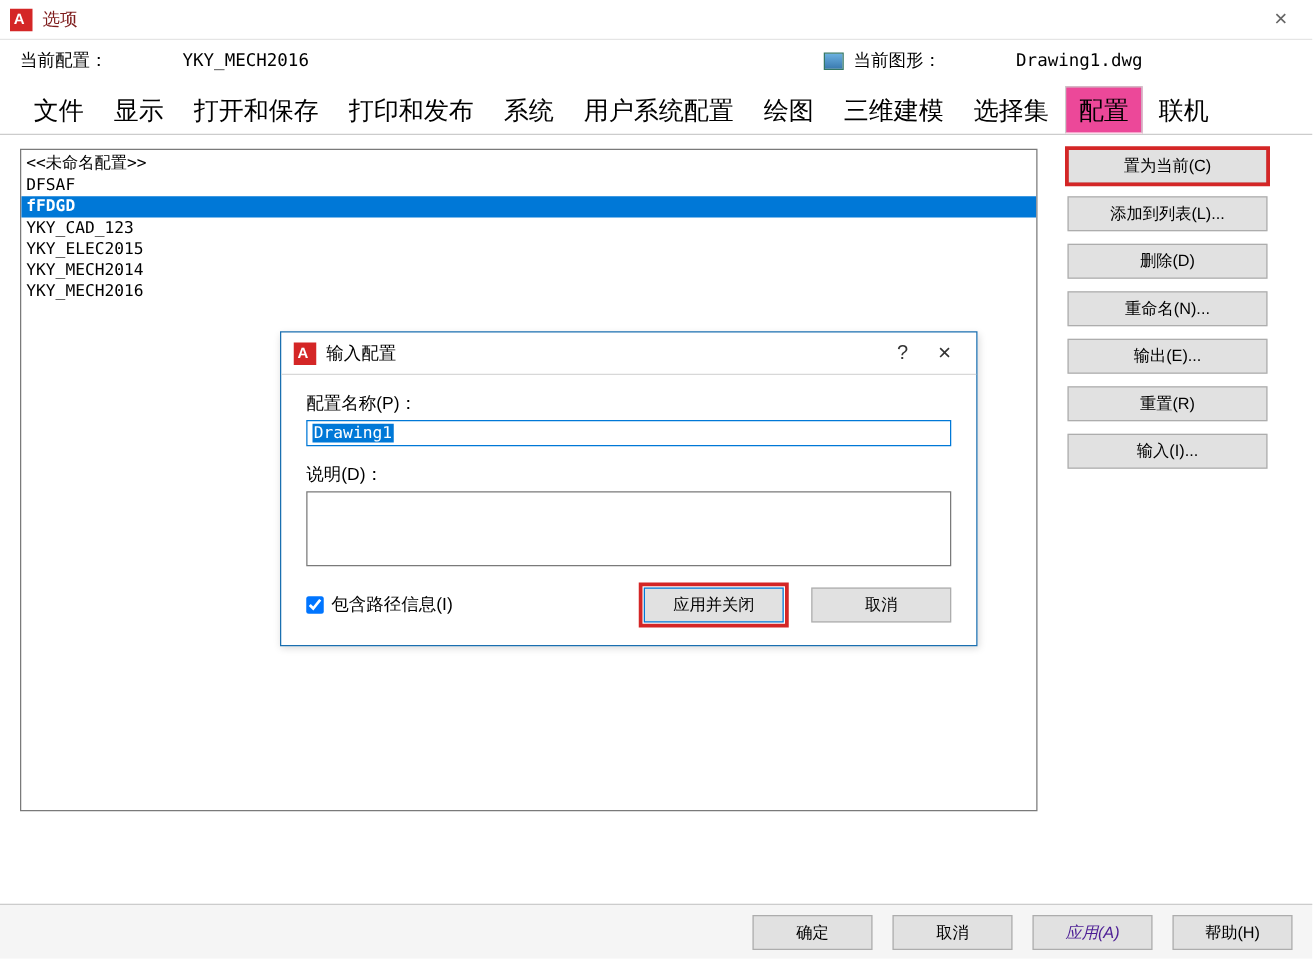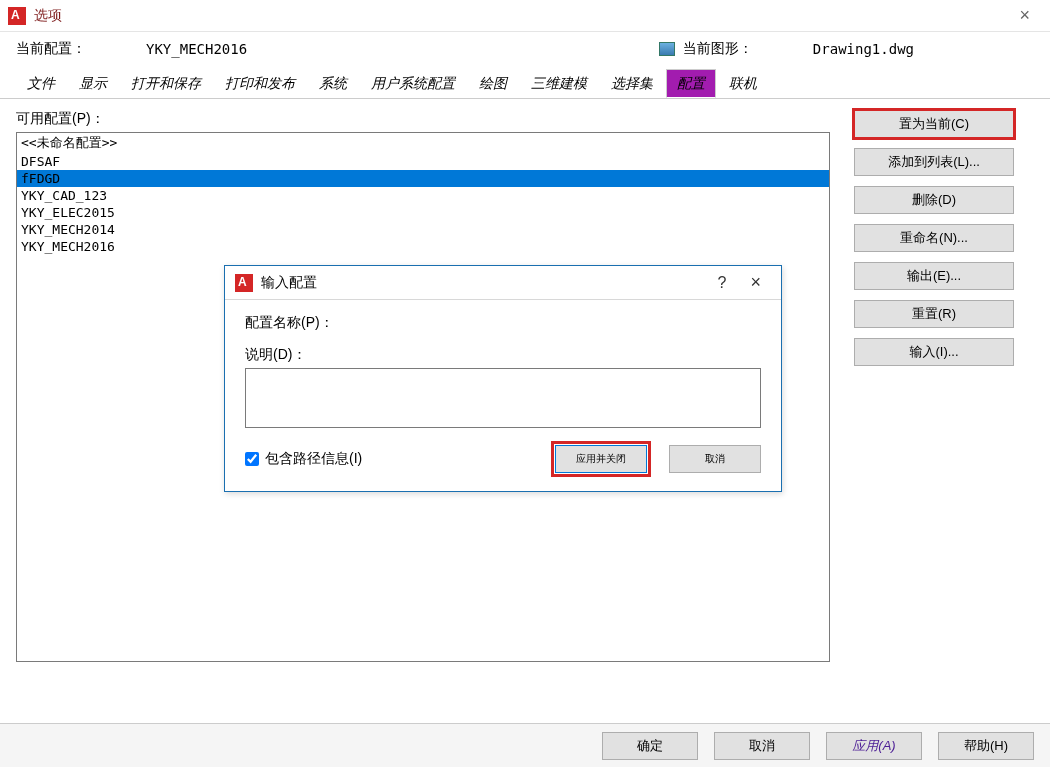--- a/index.html
+++ b/index.html
@@ -18,7 +18,7 @@
 .inforow .doc-icon { width: 16px; height: 14px; background: linear-gradient(#6bb0e0,#3a7ab0); margin-right: 8px; border: 1px solid #376; display: inline-block; }
 
 .tabs { display: flex; align-items: flex-end; padding: 0 16px; margin-top: 6px; border-bottom: 1px solid #ccc; position: relative; top: 1px; }
-.tab { padding: 5px 10px 4px 10px; font-size: 14px; color: #000; border: 1px solid transparent; cursor: pointer; margin-right: 2px; font-style: italic; }
+.tab { padding: 5px 10px 4px 10px; font-size: 20px; color: #000; border: 1px solid transparent; cursor: pointer; margin-right: 2px; }
 .tab.active { border: 1px solid #ccc; border-bottom: 1px solid #fff; background: #a21caf; position: relative; z-index: 2; }
 
 .content { padding: 12px 16px; display: flex; }

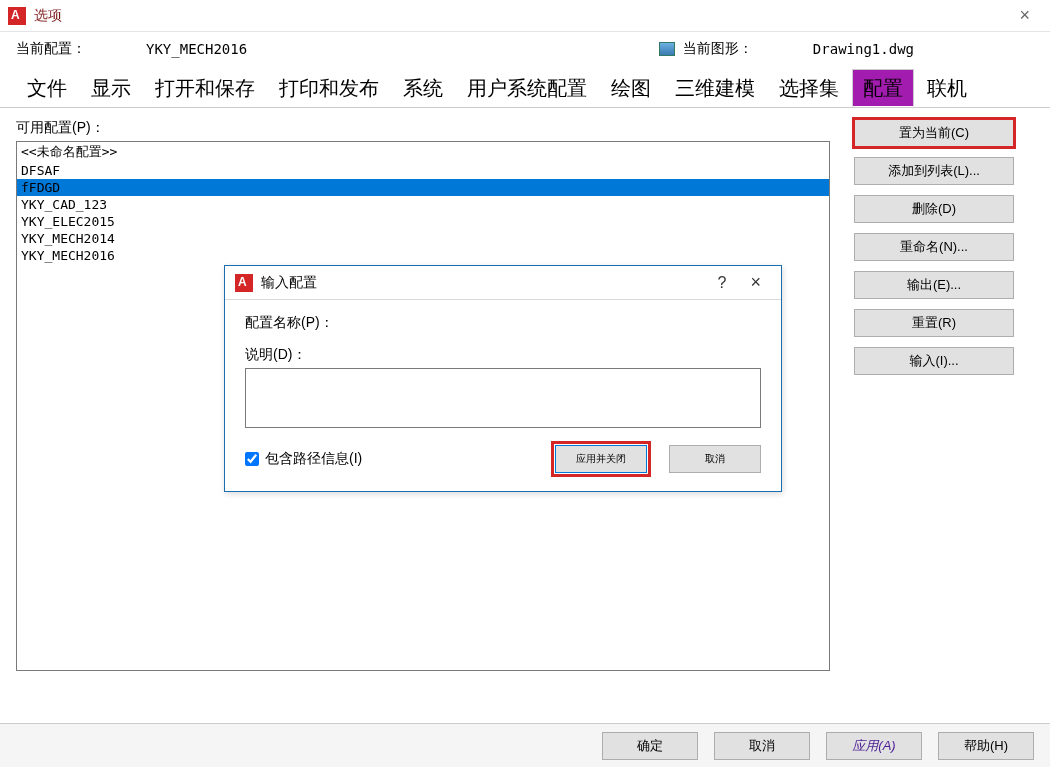--- a/index.html
+++ b/index.html
@@ -19,7 +19,7 @@
 
 .tabs { display: flex; align-items: flex-end; padding: 0 16px; margin-top: 6px; border-bottom: 1px solid #ccc; position: relative; top: 1px; }
 .tab { padding: 5px 10px 4px 10px; font-size: 20px; color: #000; border: 1px solid transparent; cursor: pointer; margin-right: 2px; }
-.tab.active { border: 1px solid #ccc; border-bottom: 1px solid #fff; background: #a21caf; position: relative; z-index: 2; }
+.tab.active { border: 1px solid #ccc; border-bottom: 1px solid #fff; background: #ec4899; position: relative; z-index: 2; }
 
 .content { padding: 12px 16px; display: flex; }
 .leftcol { flex: 1; }

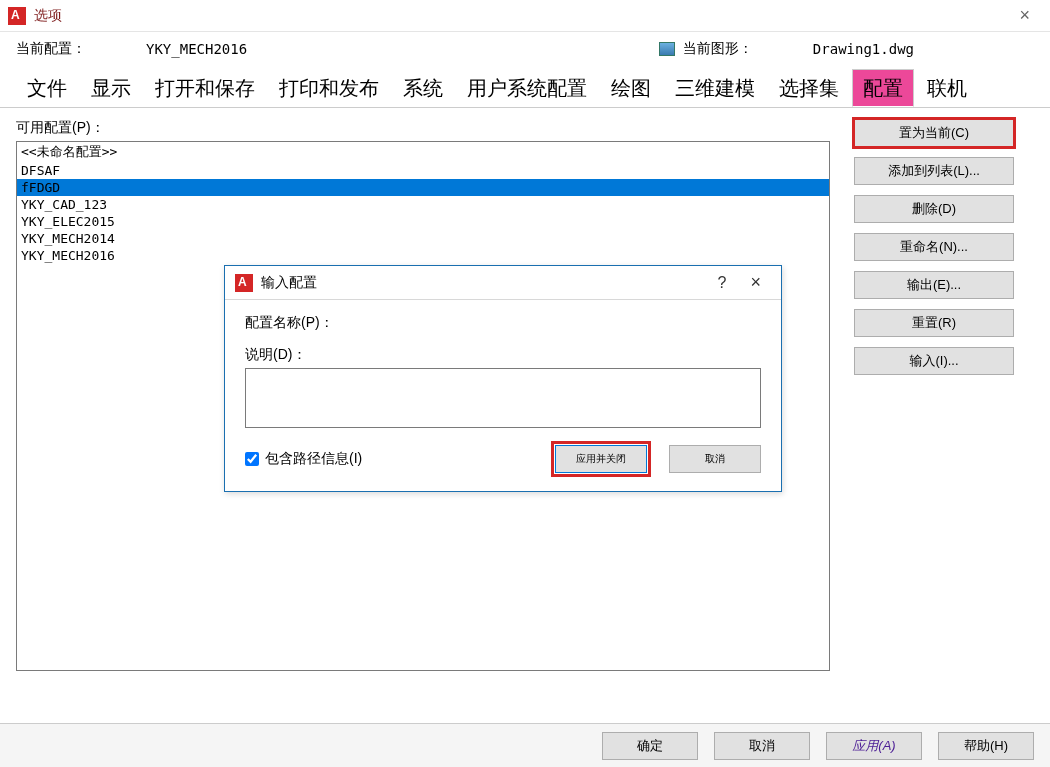--- a/index.html
+++ b/index.html
@@ -92,7 +92,6 @@
 
 <div class="content">
   <div class="leftcol">
-    <div class="listlabel">可用配置(P)：</div>
     <div class="listbox">
       <div class="item">&lt;&lt;未命名配置&gt;&gt;</div>
       <div class="item">DFSAF</div>

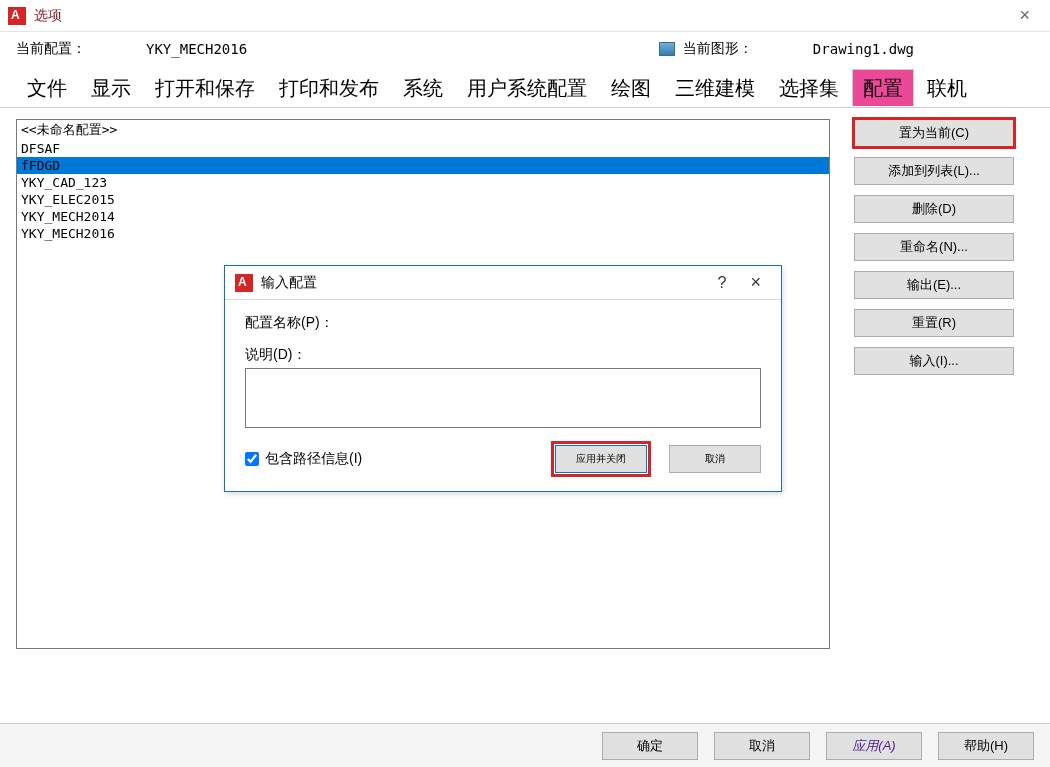--- a/index.html
+++ b/index.html
@@ -26,7 +26,7 @@
 .listlabel { font-size: 14px; margin-bottom: 4px; }
 .listbox { border: 1px solid #7a7a7a; height: 530px; background: #fff; font-family: "SimSun", monospace; font-size: 13px; overflow: auto; }
 .listbox .item { padding: 1px 4px; white-space: pre; }
-.listbox .item.sel { background: #0078d7; color: #000000; }
+.listbox .item.sel { background: #0078d7; color: #ffffff; font-weight: bold; }
 
 .rightcol { width: 180px; margin-left: 24px; }
 .rbtn { width: 160px; height: 28px; margin-bottom: 10px; border: 1px solid #adadad; background: #e1e1e1; font-size: 13px; font-family: "SimSun", Arial; cursor: pointer; display: flex; align-items: center; justify-content: center; }

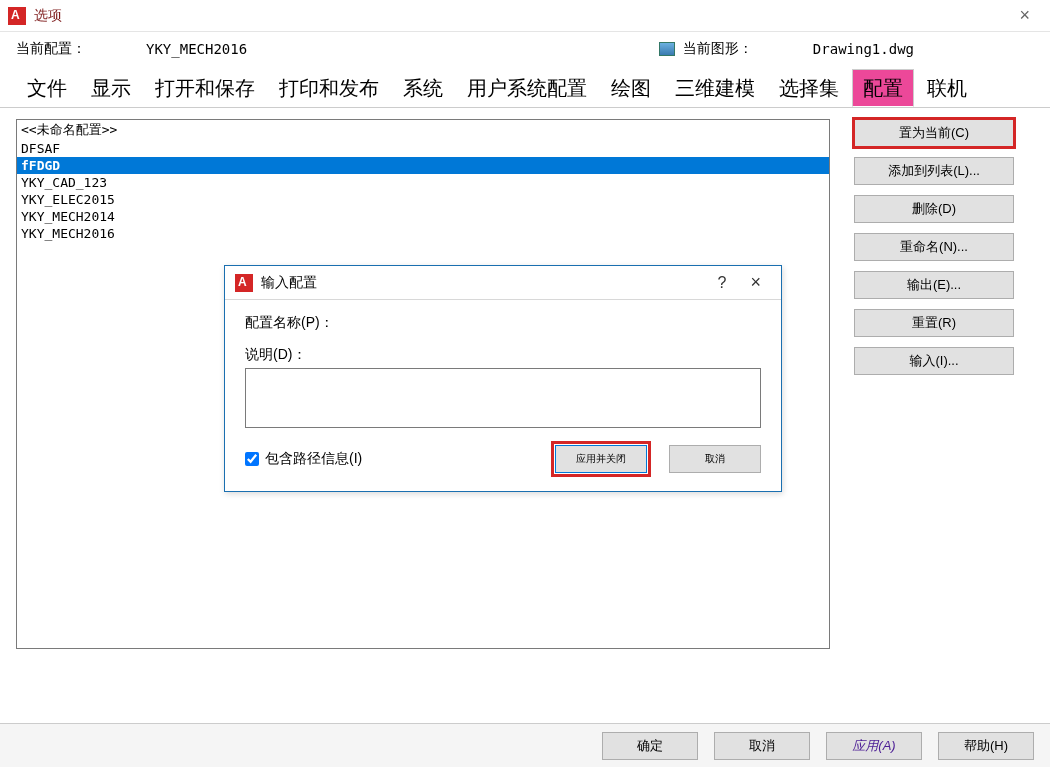--- a/index.html
+++ b/index.html
@@ -130,6 +130,7 @@
   <div class="mbody">
     <div class="mrow">
       <div class="flabel">配置名称(P)：</div>
+      <div class="tinput"><span class="seltext">Drawing1</span></div>
     </div>
     <div class="mrow">
       <div class="flabel">说明(D)：</div>

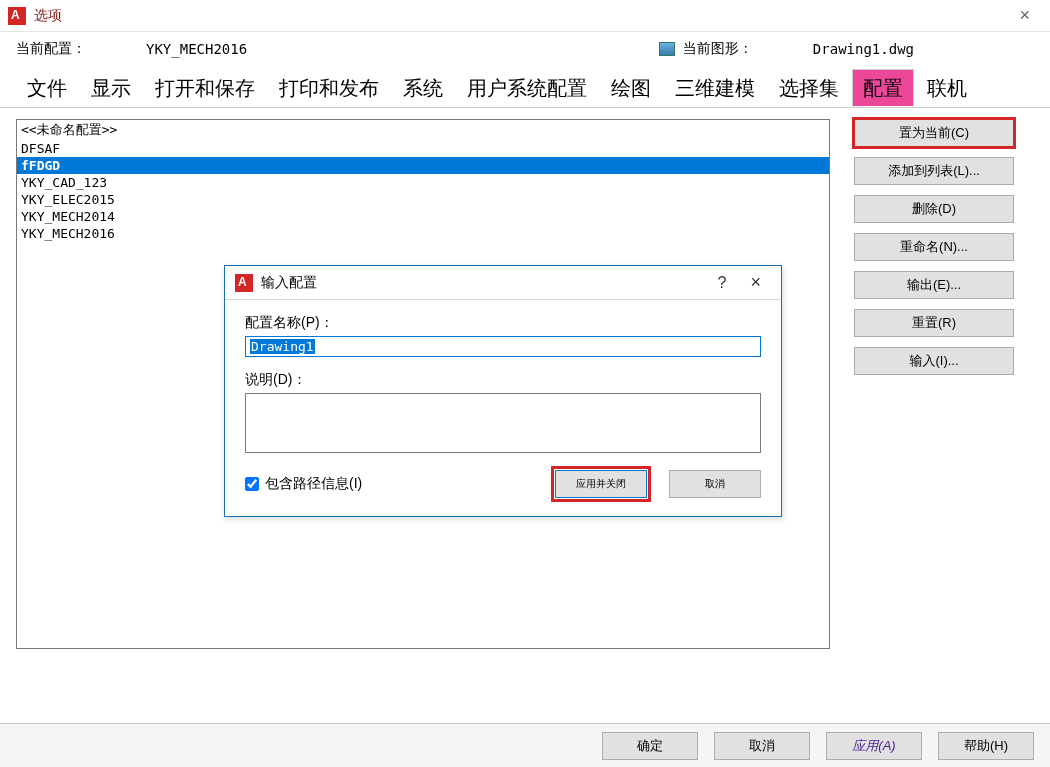--- a/index.html
+++ b/index.html
@@ -54,7 +54,7 @@
 .modal .chk { display: flex; align-items: center; font-size: 14px; }
 .modal .chk input { margin-right: 6px; width: 14px; height: 14px; }
 .modal .mbtns { margin-left: auto; display: flex; gap: 22px; }
-.modal .mbtn { width: 92px; height: 28px; border: 1px solid #adadad; background: #e1e1e1; font-size: 10px; cursor: pointer; }
+.modal .mbtn { width: 112px; height: 28px; border: 1px solid #adadad; background: #e1e1e1; font-size: 13px; cursor: pointer; }
 .modal .mbtn.primary { border: 1px solid #0078d7; outline: 3px solid #d42626; outline-offset: 1px; }
 </style>
 </head>

